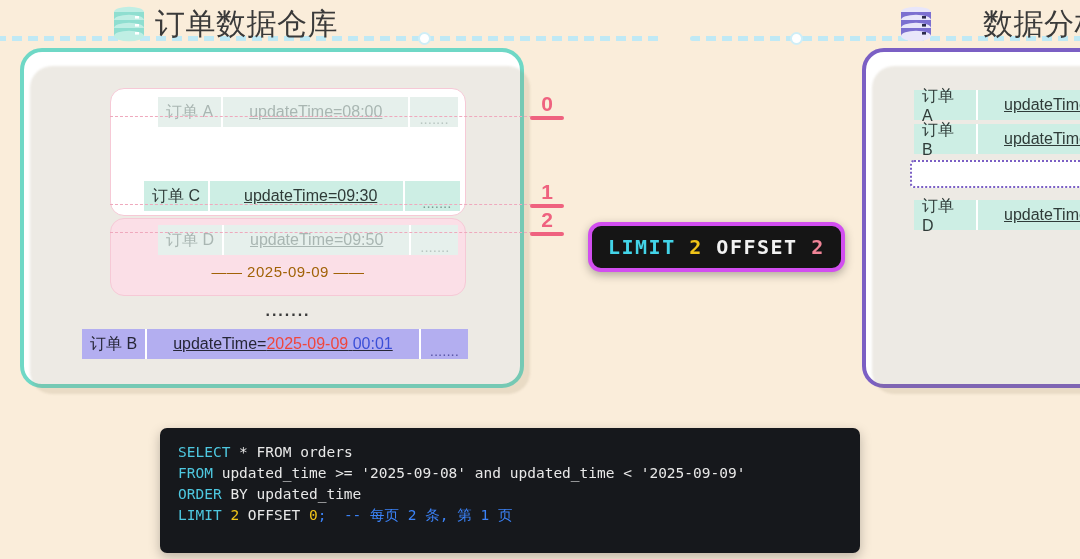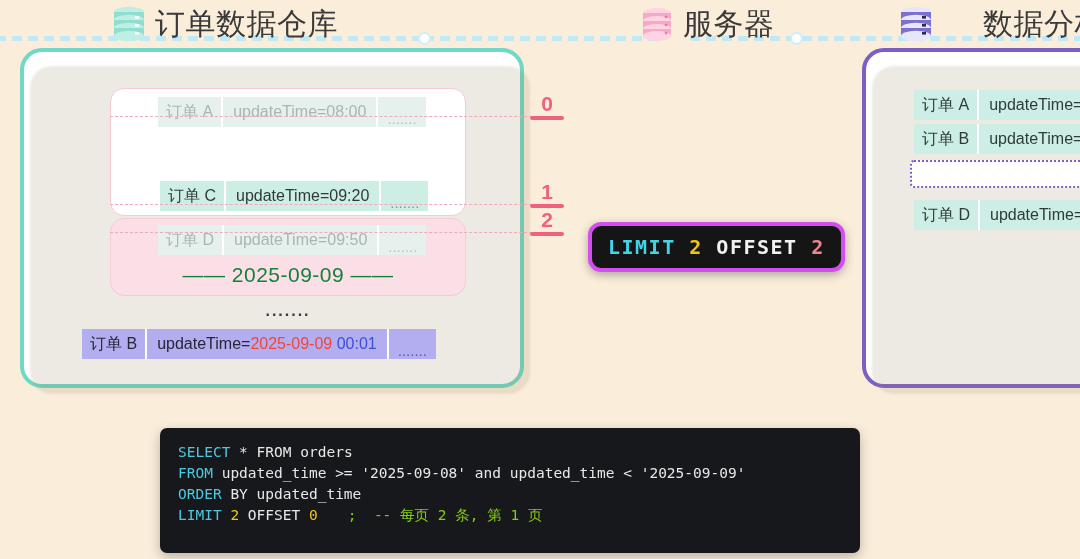--- a/index.html
+++ b/index.html
@@ -149,21 +149,6 @@
     <span class="hdr-title">订单数据仓库</span>
   </div>
 
-  <div class="hdr" style="left:640px;">
-    <svg class="db-ico" viewBox="0 0 34 36">
-      <ellipse cx="17" cy="7" rx="14" ry="5" fill="#ffd3e2"></ellipse>
-      <rect x="3" y="7" width="28" height="8" fill="#f6a9c4"></rect>
-        <ellipse cx="17" cy="15" rx="14" ry="5" fill="#ffd3e2"></ellipse>
-      <rect x="3" y="15" width="28" height="8" fill="#f6a9c4"></rect>
-        <ellipse cx="17" cy="23" rx="14" ry="5" fill="#ffd3e2"></ellipse>
-      <rect x="3" y="23" width="28" height="7" fill="#f6a9c4"></rect>
-        <ellipse cx="17" cy="30" rx="14" ry="5" fill="#ffd3e2"></ellipse>
-      <circle cx="26" cy="11" r="1.3" fill="#e4799f"></circle>
-        <circle cx="26" cy="19" r="1.3" fill="#e4799f"></circle>
-      <circle cx="26" cy="27" r="1.3" fill="#e4799f"></circle>
-    </svg>
-    <span class="hdr-title">服务器</span>
-  </div>
 
   <div class="hdr" style="left:899px;gap:41px;">
     <svg class="db-ico" viewBox="0 0 34 36">

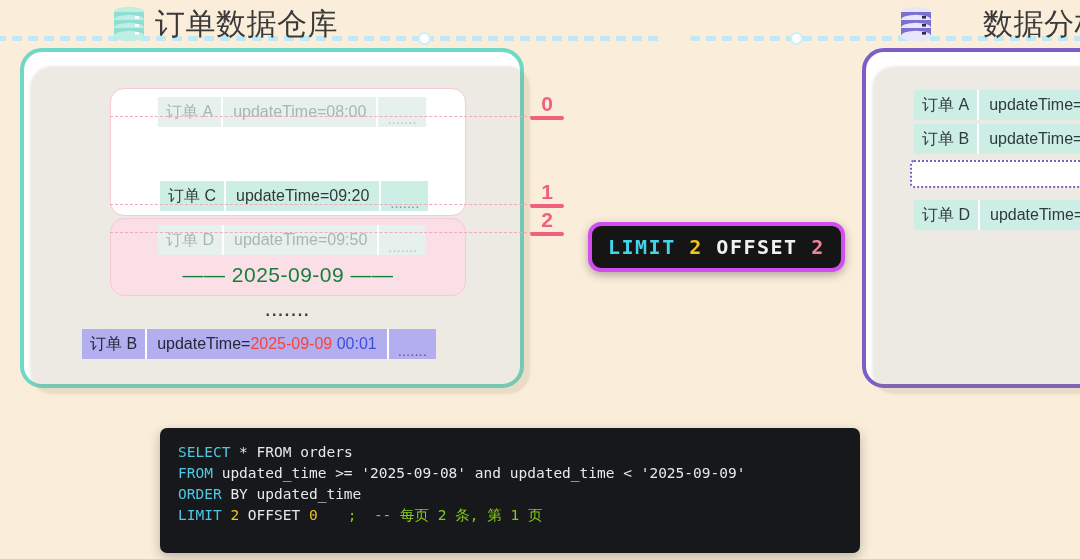--- a/index.html
+++ b/index.html
@@ -45,7 +45,7 @@
     min-width: 64px; padding: 0 8px; display: flex; align-items: center; justify-content: center;
     border-right: 2px solid #ffffff;
   }
-  .row .c-mid { padding: 0 10px; display: flex; align-items: center; border-right: 2px solid #ffffff; }
+  .row .c-mid { padding: 0 26px; display: flex; align-items: center; border-right: 2px solid #ffffff; text-decoration: underline; }
   .row .c-dots { padding: 0 9px; display: flex; align-items: flex-end; justify-content: center; font-size: 15px; }
   .mint { background: #cdeee4; color: #2f3b38; }
   .mint .c-dots { color: #7d9b92; }

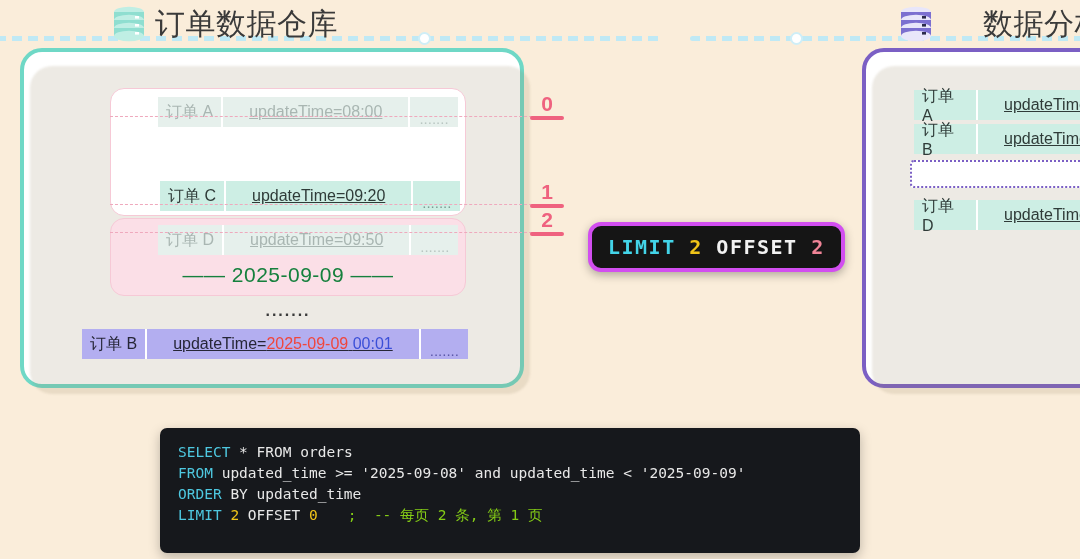--- a/index.html
+++ b/index.html
@@ -62,7 +62,7 @@
     border: 1.6px solid #f6c9d6; border-radius: 14px; background: #ffffff; z-index: 5;
   }
   #row-a { position: absolute; left: 47px; top: 8px; }
-  #row-c { position: absolute; left: 49px; top: 92px; }
+  #row-c { position: absolute; left: 33px; top: 92px; gap: 8px; }
 
   #box-next {
     position: absolute; left: 86px; top: 166px; width: 356px; height: 78px;

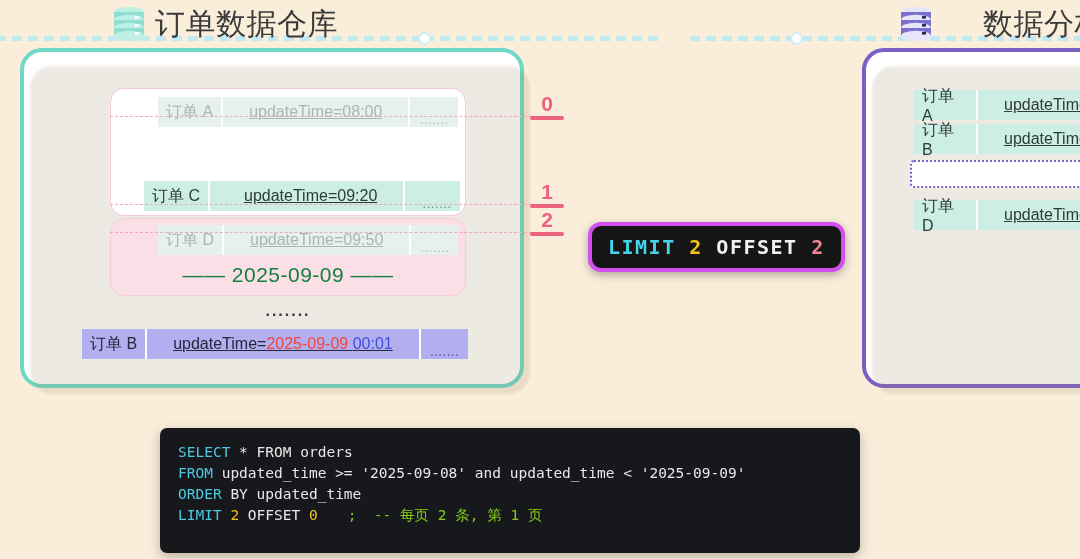--- a/index.html
+++ b/index.html
@@ -176,7 +176,7 @@
       </div>
       <div class="row mint" id="row-c">
         <span class="c-id">订单 C</span>
-        <span class="c-mid">updateTime=09:20</span>
+        <span class="c-mid">updateTime=09:30</span>
         <span class="c-dots">.......</span>
       </div>
     </div>

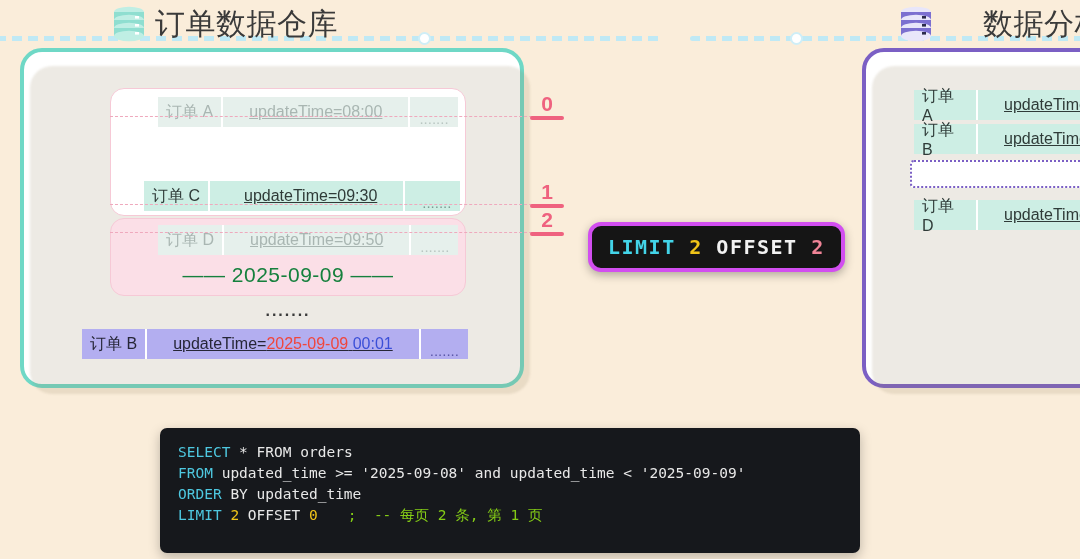--- a/index.html
+++ b/index.html
@@ -71,7 +71,7 @@
   #row-d { position: absolute; left: 47px; top: 6px; }
   #date-sep {
     position: absolute; left: 0; right: 0; top: 44px; text-align: center;
-    font-size: 21px; color: #15803d; letter-spacing: .5px;
+    font-size: 15px; color: #a16207; letter-spacing: .5px;
   }
   #vdots {
     position: absolute; left: 86px; top: 250px; width: 356px; text-align: center;

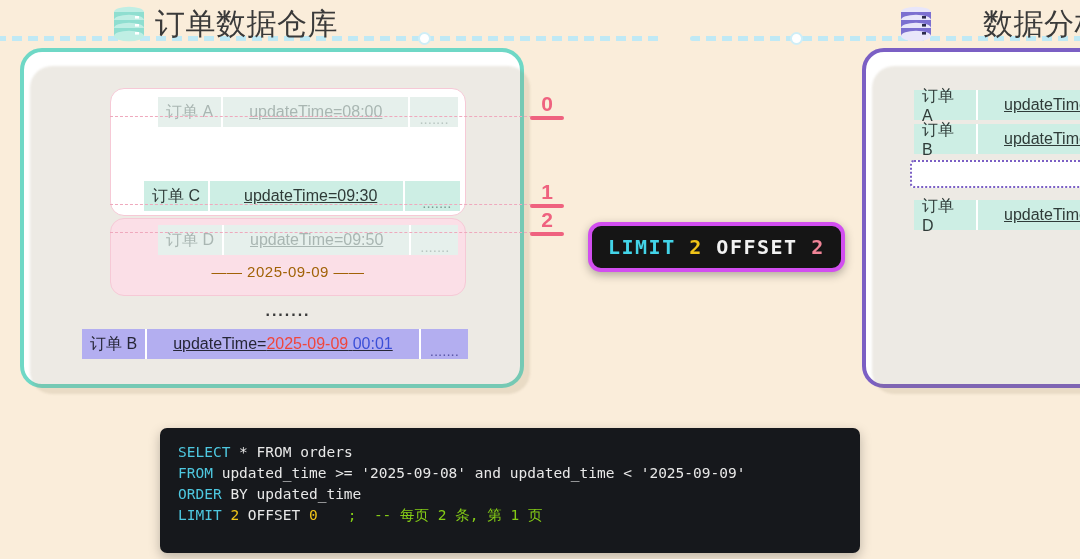--- a/index.html
+++ b/index.html
@@ -120,7 +120,7 @@
   }
   .s-kw { color: #4ec8e0; }
   .s-num { color: #f0c419; }
-  .s-cm { color: #84cc16; margin-left: 30px; }
+  .s-cm { color: #3b82f6; }
 </style>
 </head>
 <body>

